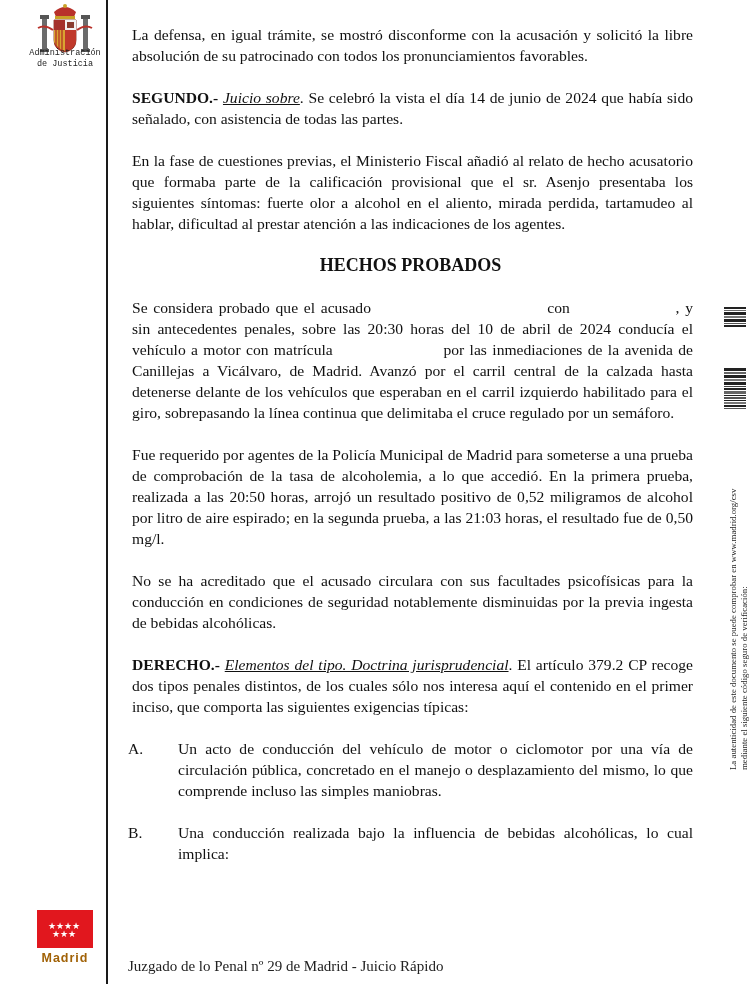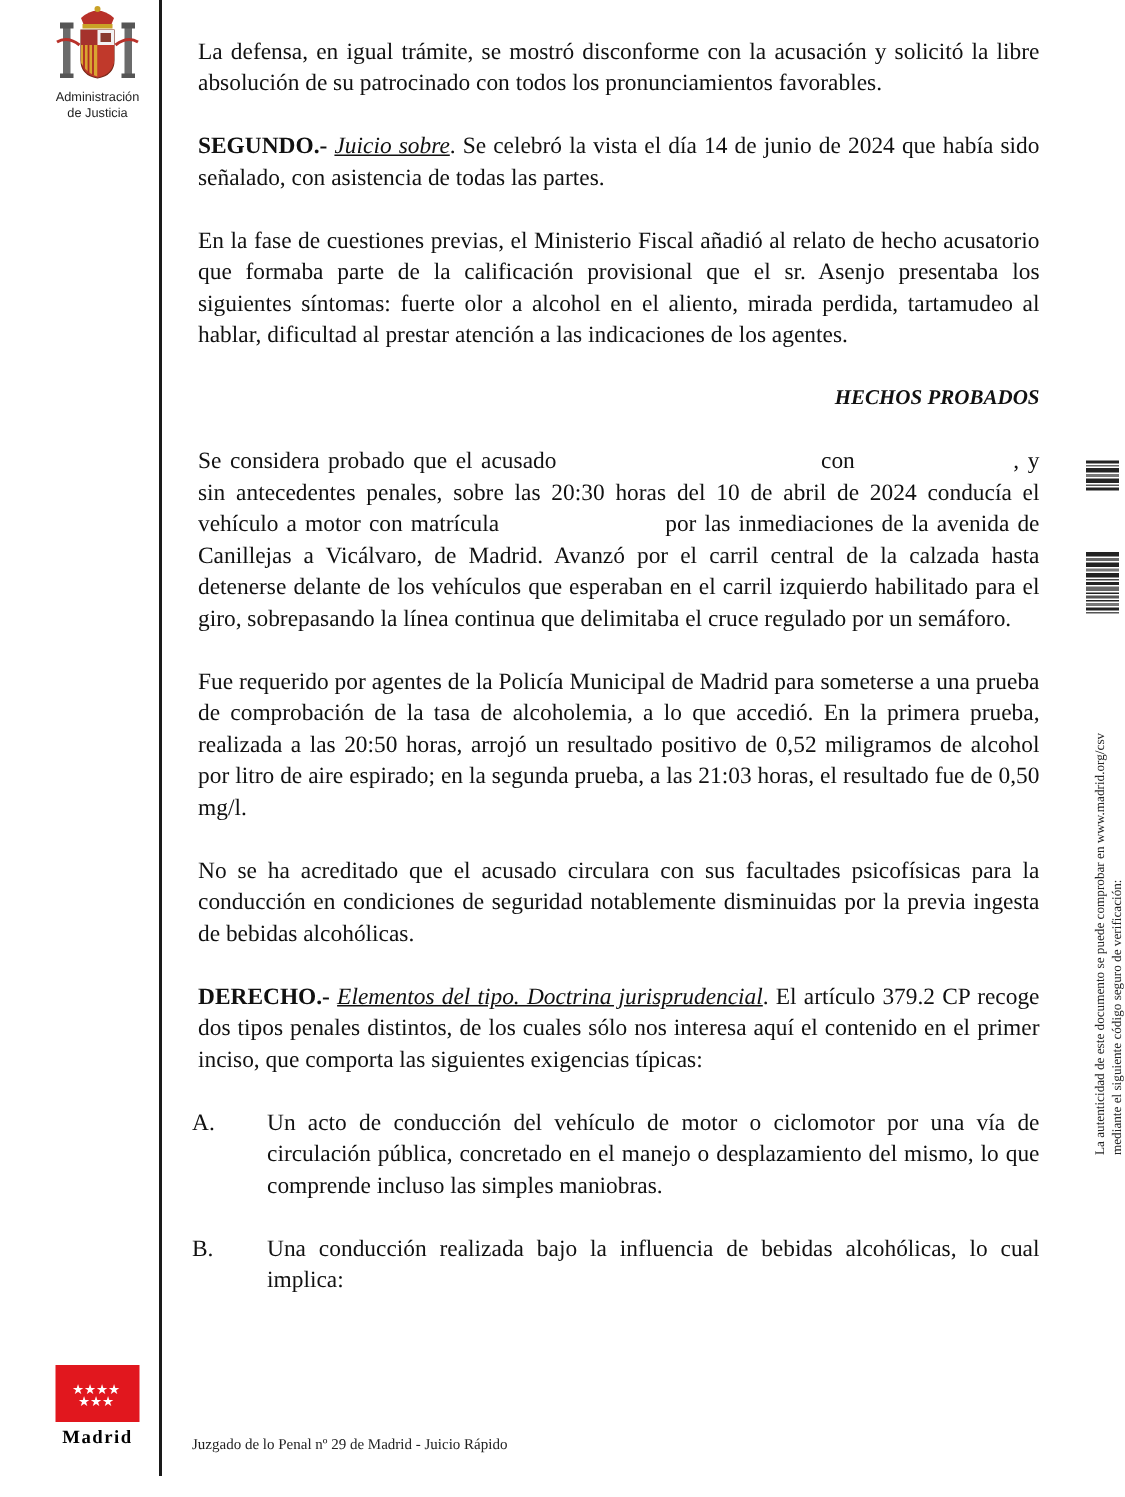--- a/index.html
+++ b/index.html
@@ -34,10 +34,10 @@
     .coat-caption {
       position: absolute;
       left: 20px;
-      top: 59px;
+      top: 48px;
       width: 90px;
       text-align: center;
-      font-family: Liberation Sans, sans-serif;
+      font-family: Liberation Mono, monospace;
       font-size: 8.5px;
       line-height: 11px;
       color: #222;

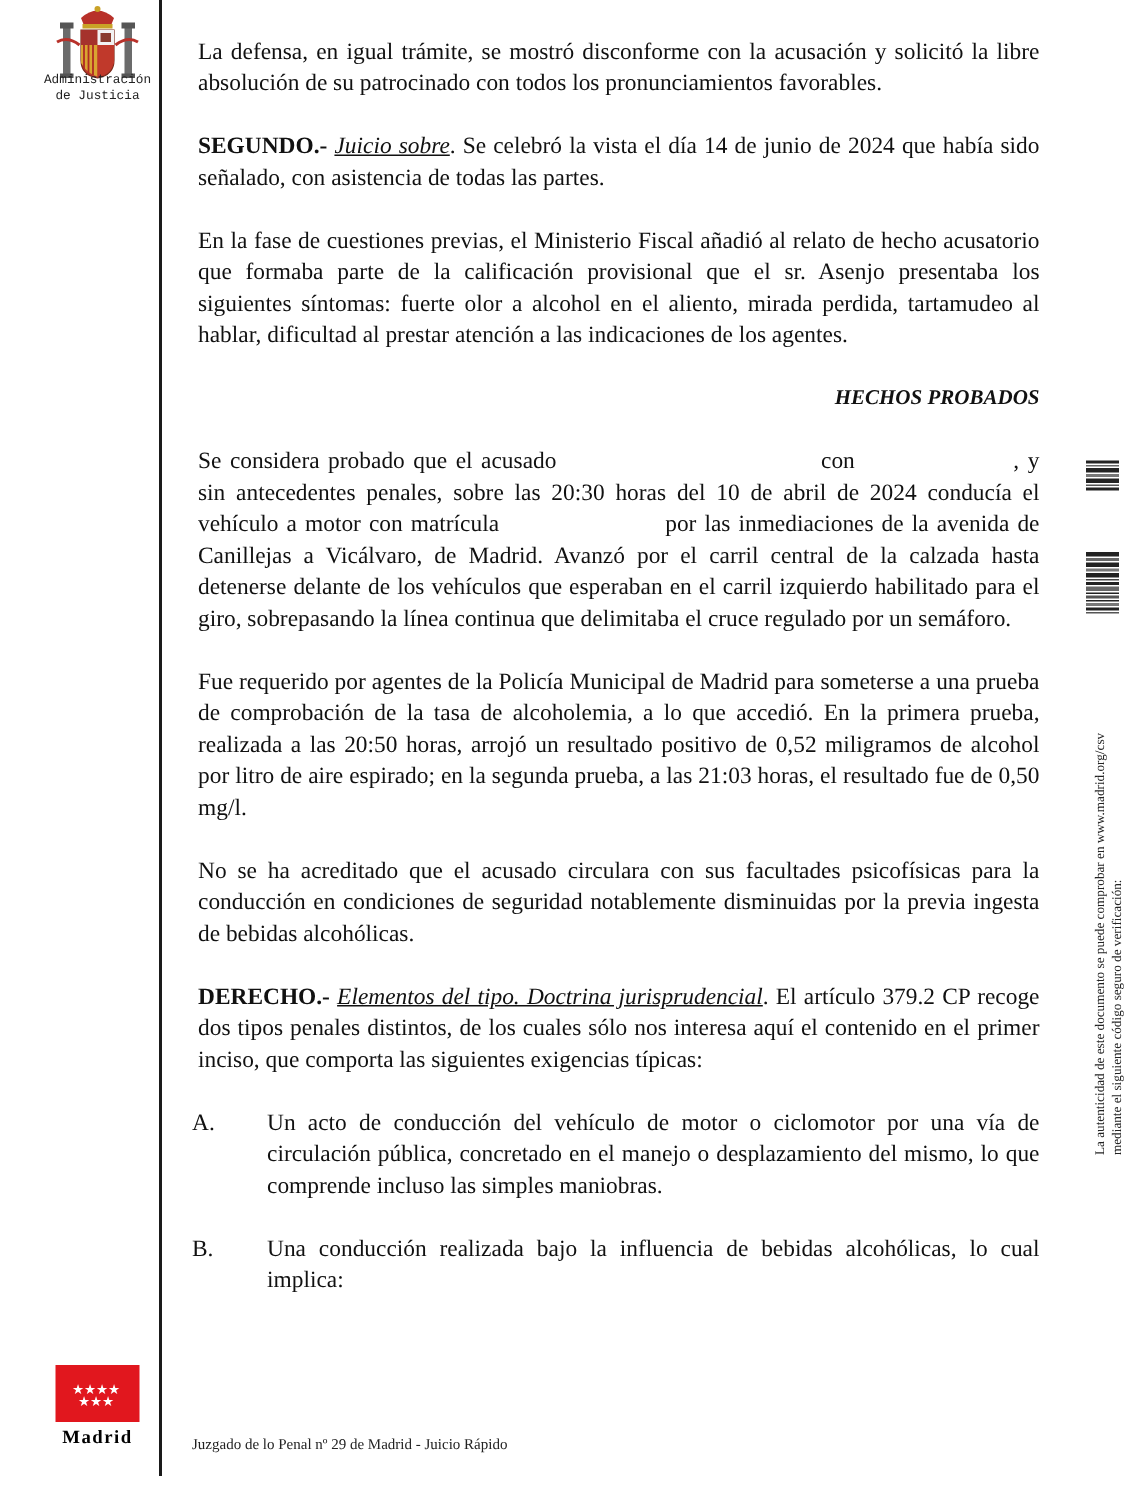--- a/index.html
+++ b/index.html
@@ -79,11 +79,10 @@
     }
     .content h2 {
       margin: 0 0 21px 0;
-      font-size: 14px;
+      font-size: 18px;
       font-weight: bold;
-      text-align: right;
+      text-align: center;
       line-height: 21px;
-      font-style: italic;
     }
     .u-it { font-style: italic; text-decoration: underline; }
     .redact { display: inline-block; }

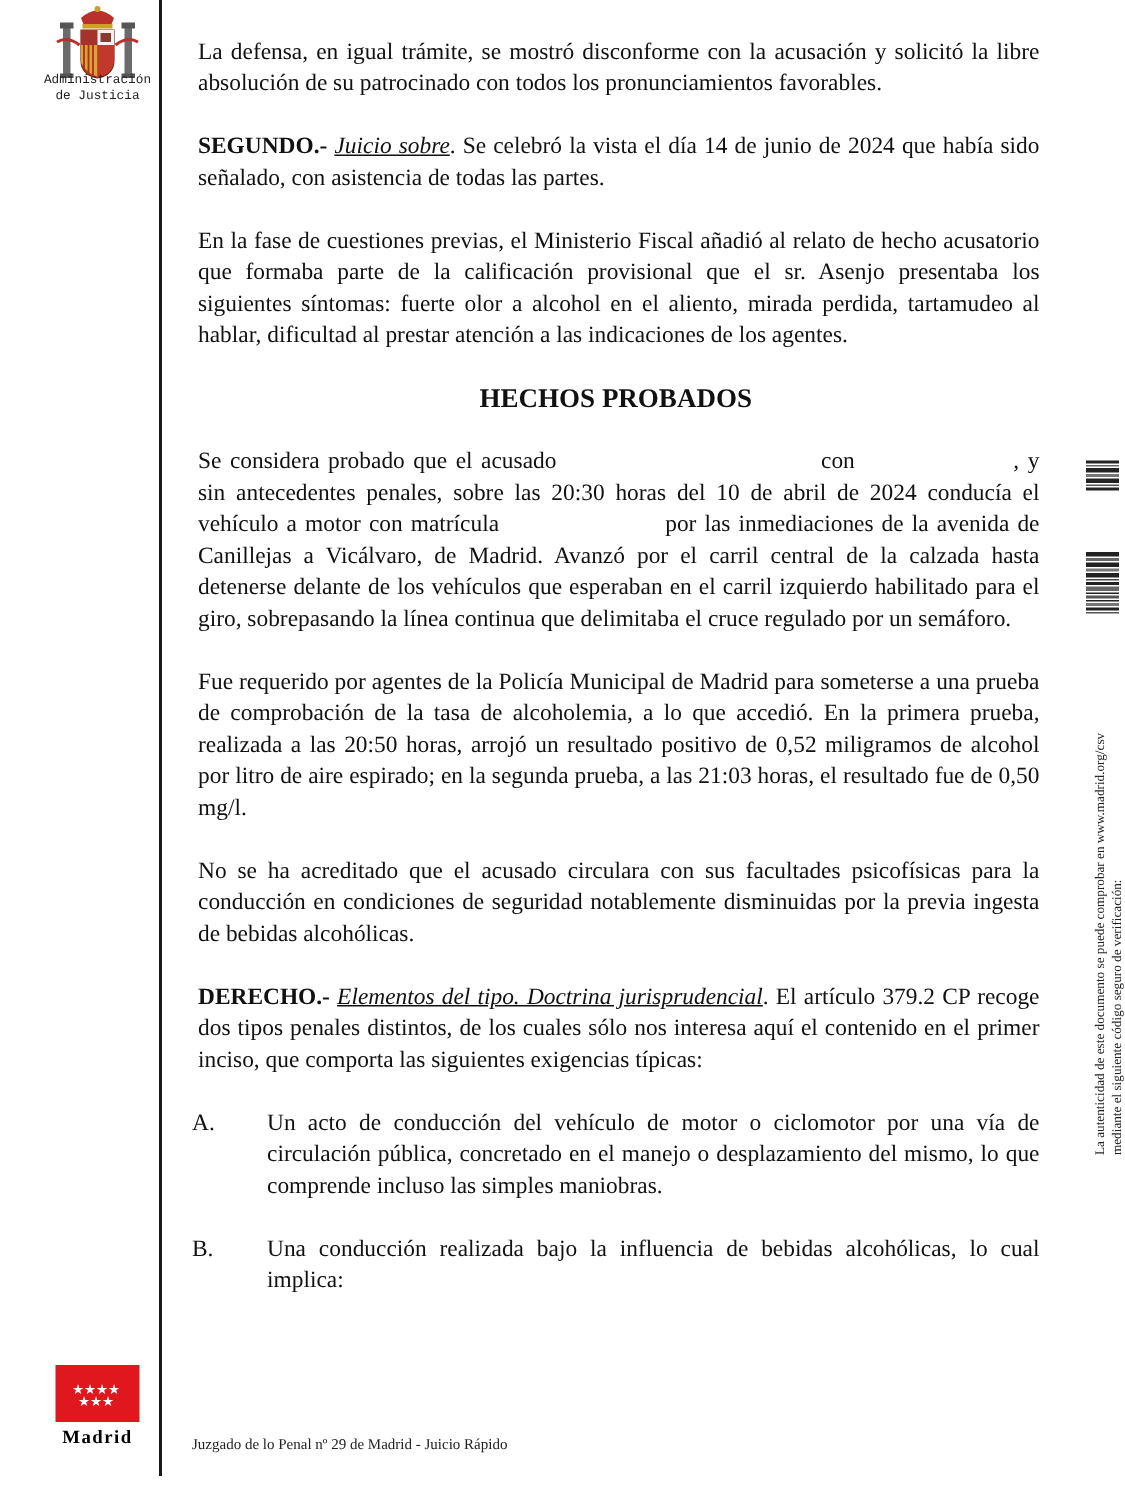--- a/index.html
+++ b/index.html
@@ -58,11 +58,11 @@
       top: 951px;
       width: 70px;
       text-align: center;
-      font-family: Liberation Serif, serif;
+      font-family: Liberation Sans, sans-serif;
       font-weight: bold;
       font-size: 12.5px;
       letter-spacing: 1px;
-      color: #000000;
+      color: #a16207;
     }
     
     .content {

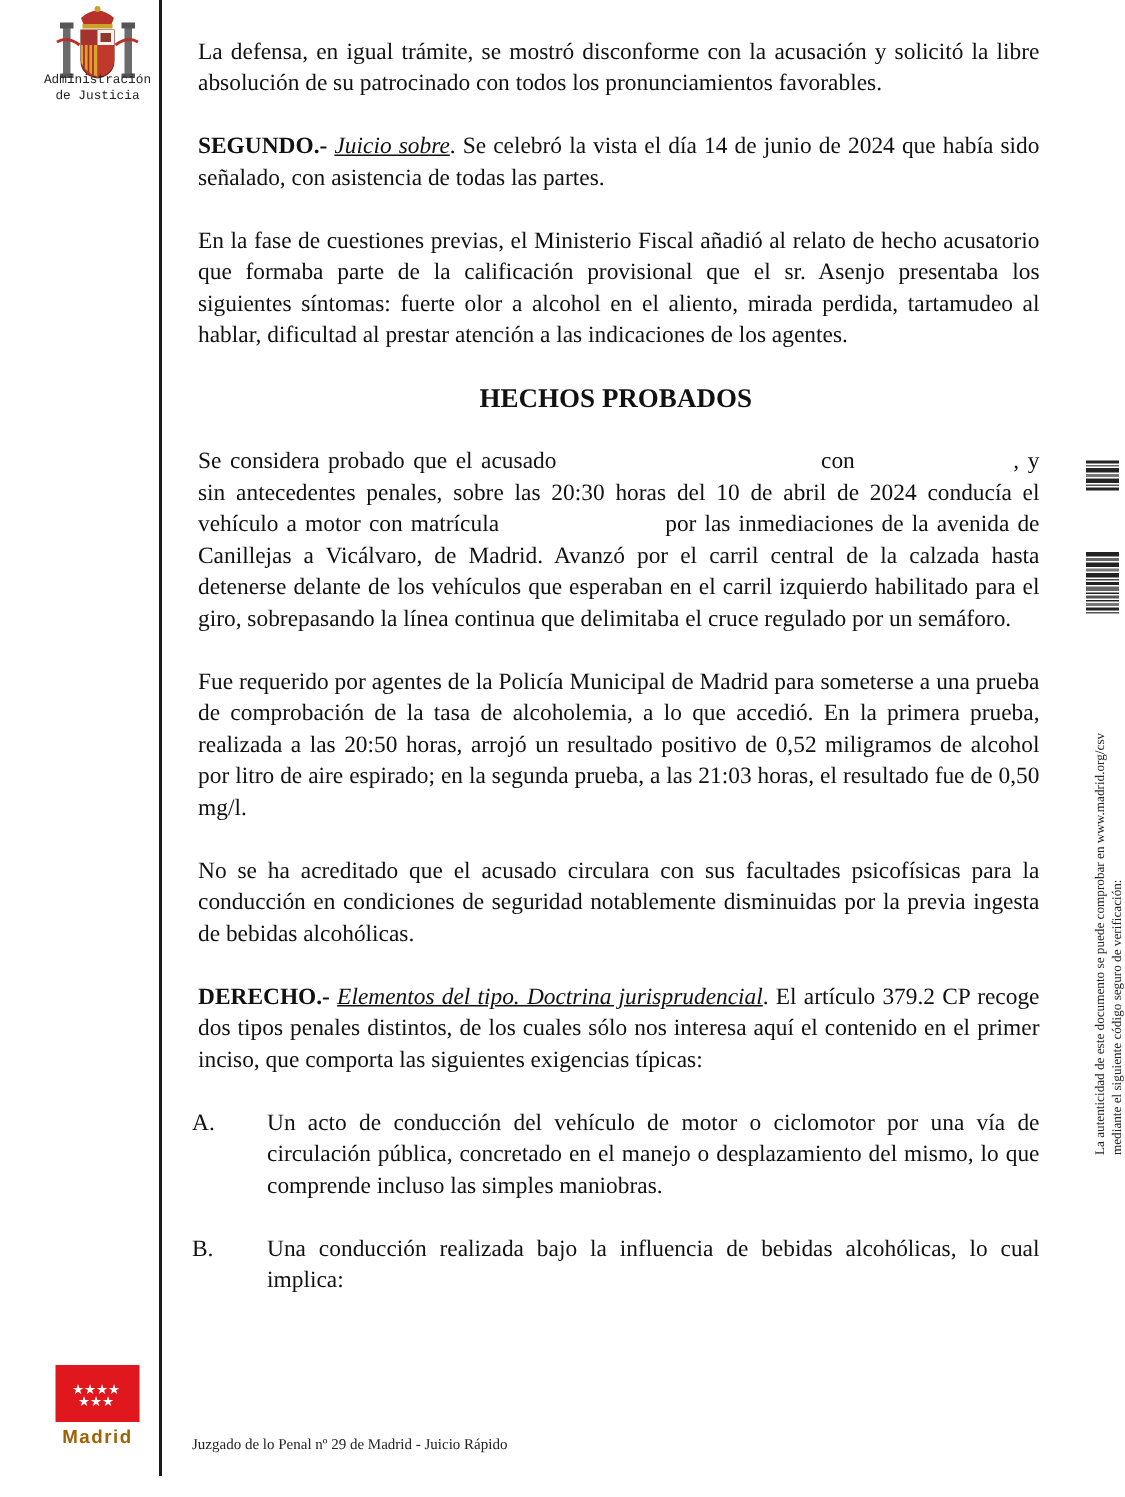--- a/index.html
+++ b/index.html
@@ -106,7 +106,7 @@
       position: absolute;
       left: 128px;
       top: 958px;
-      font-size: 10px;
+      font-size: 15px;
       color: #222;
     }
     

